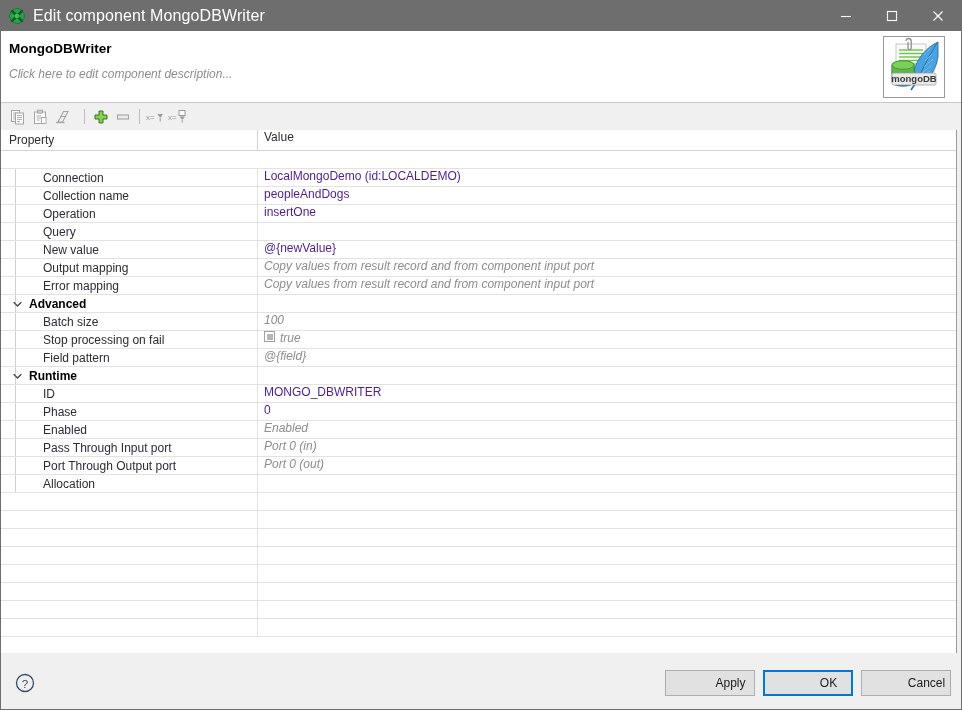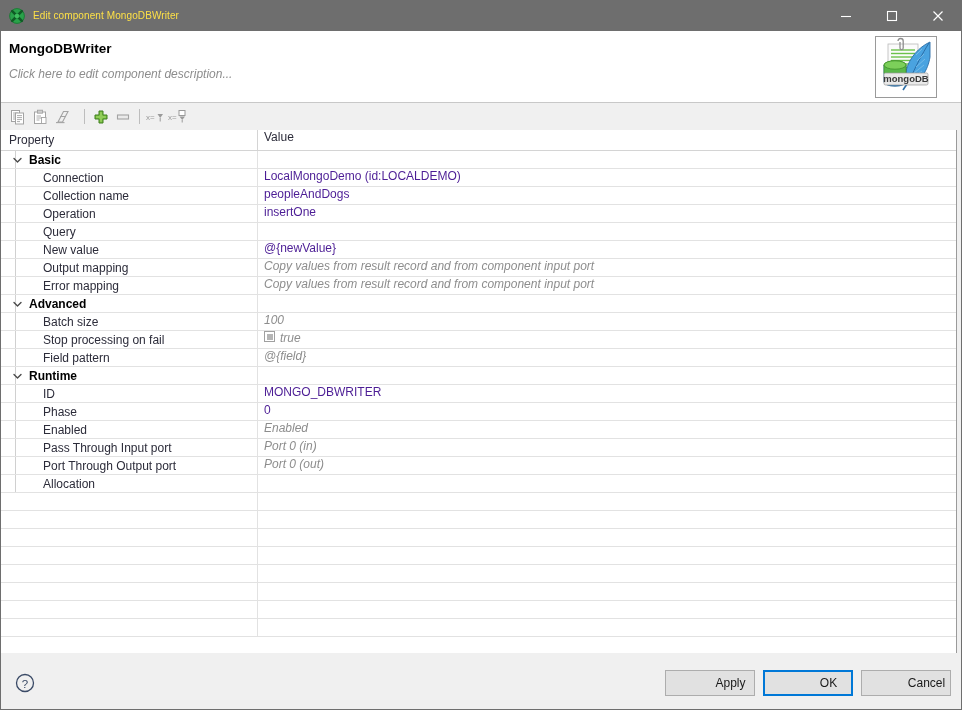--- a/index.html
+++ b/index.html
@@ -47,8 +47,8 @@
     flex: 0 0 auto;
   }
   #titlebar .title-text {
-    color: #fde047;
-    font-size: 10px;
+    color: #ffffff;
+    font-size: 16px;
     letter-spacing: .1px;
     flex: 1 1 auto;
     white-space: nowrap;

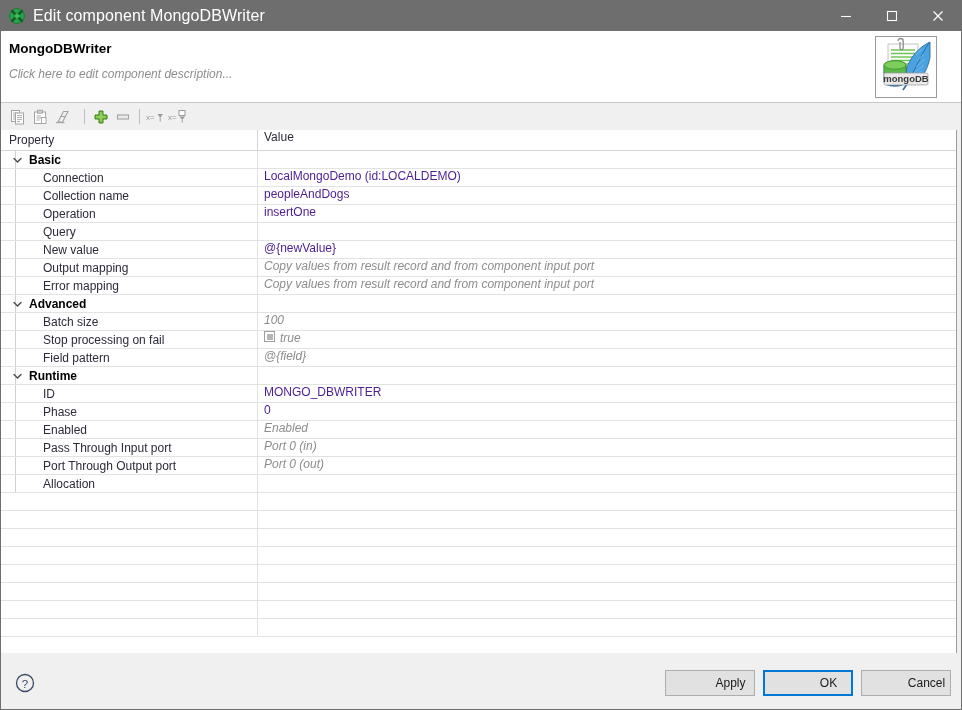--- a/index.html
+++ b/index.html
@@ -91,7 +91,7 @@
   }
   #header .brand-logo {
     position: absolute;
-    right: 24px;
+    right: 16px;
     top: 5px;
     width: 62px;
     height: 62px;

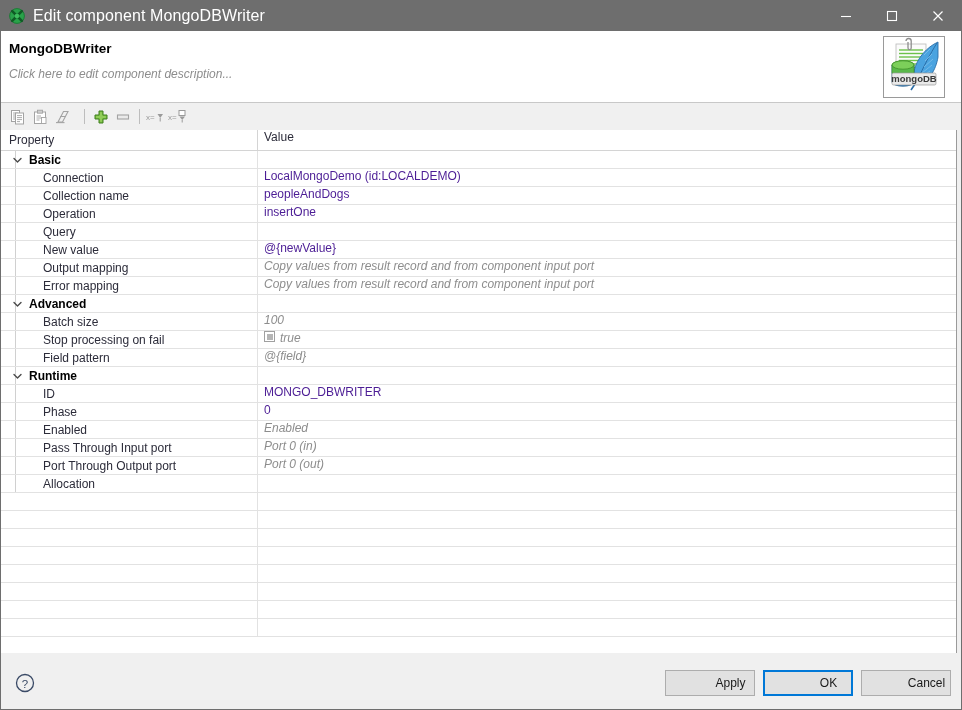--- a/index.html
+++ b/index.html
@@ -445,13 +445,6 @@
 
       <div id="rows-container">
           <div class="row">
-            <div class="cell-prop">
-              <span class="treeline"></span>
-              <svg class="chev" viewBox="0 0 9 9">
-                <path d="M1 3 L4.5 6.5 L8 3" fill="none" stroke="#4a4a4a" stroke-width="1.4" stroke-linecap="round" stroke-linejoin="round"></path>
-              </svg>
-              <span class="group-label">Basic</span>
-            </div>
             <div class="cell-val"></div>
           </div>
           <div class="row">

